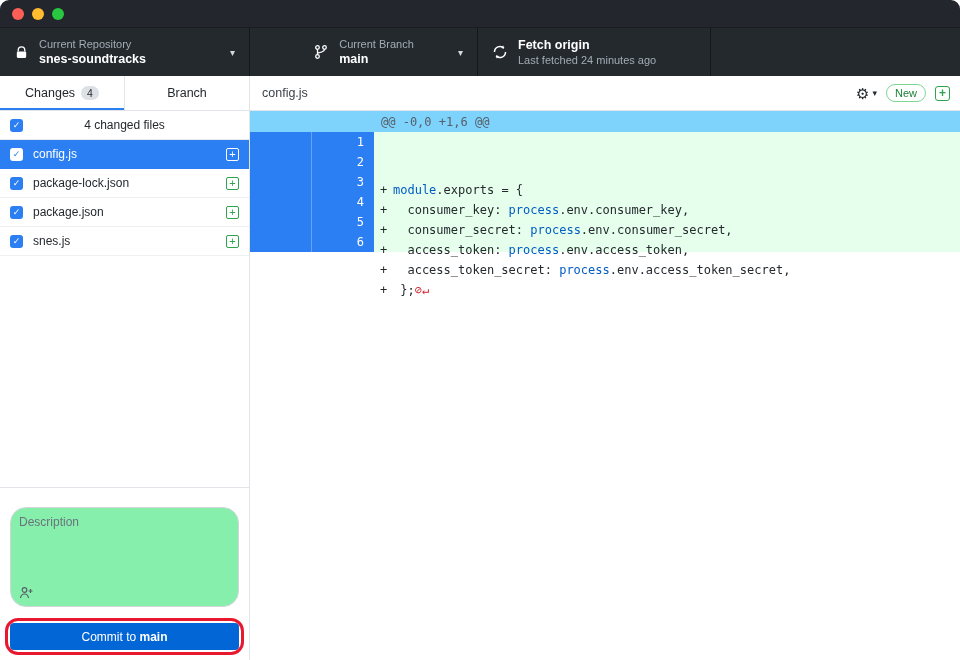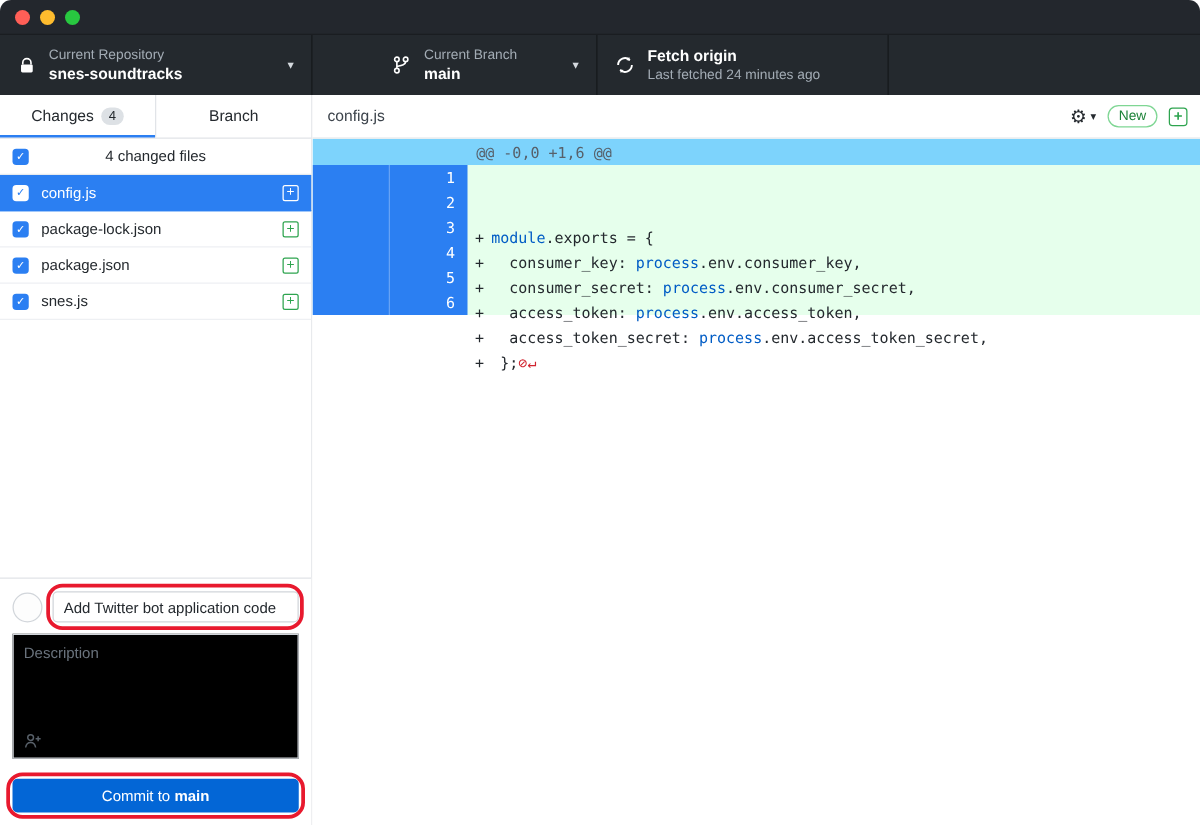--- a/index.html
+++ b/index.html
@@ -187,13 +187,6 @@
       <div class="file-spacer"></div>
 
       <div class="commit-form">
-        <div class="summary-row">
-          <span class="avatar"></span>
-          <span class="summary-wrap">
-            <input class="summary-input" value="Add Twitter bot application code" style="">
-            <span class="red-box"></span>
-          </span>
-        </div>
         <div class="desc-box">
           <span>Description</span>
           <span class="coauthor">

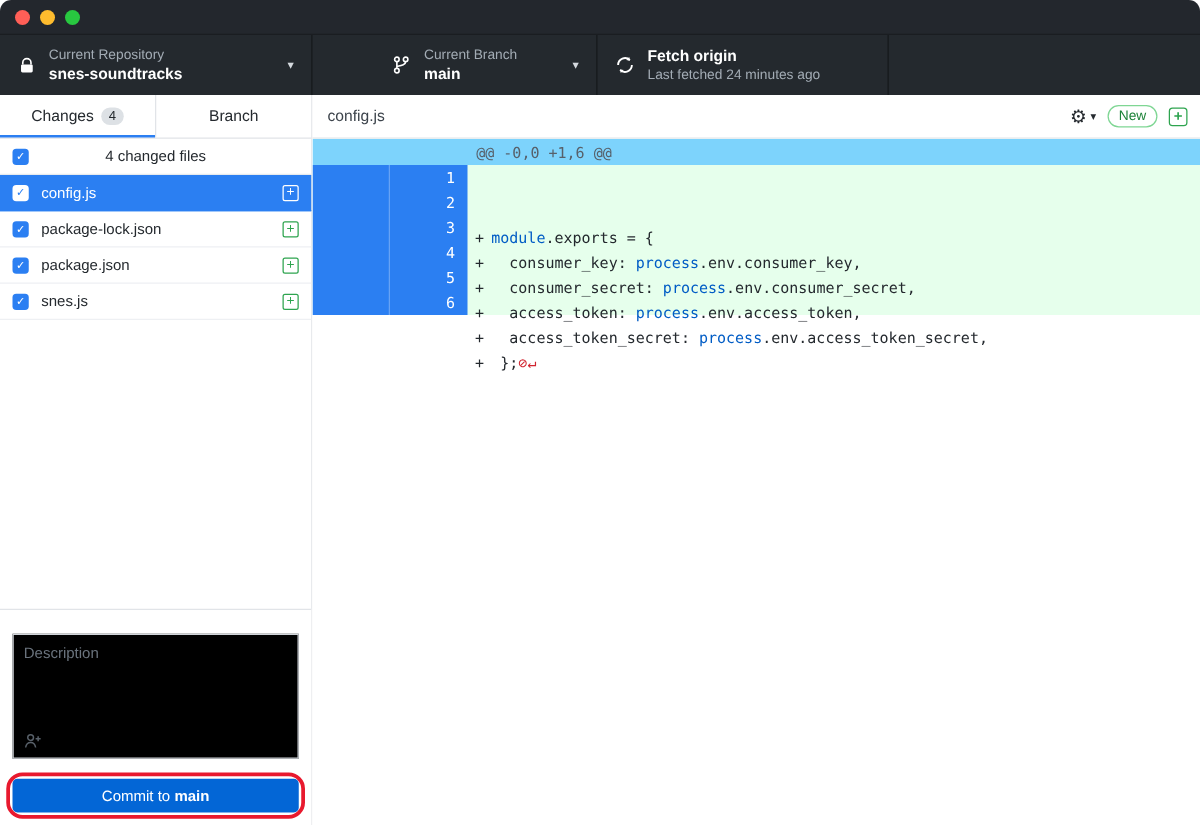--- a/index.html
+++ b/index.html
@@ -60,7 +60,7 @@
   .summary-input { width: 100%; height: 25px; border: 1px solid #d1d5da; border-radius: 4px; font-size: 12px; padding: 0 8px; color: #24292e; font-family: inherit; outline: none; background: #fff; }
   .red-box { position: absolute; border: 3px solid #e8192e; border-radius: 13px; pointer-events: none; z-index: 5; }
   .summary-wrap .red-box { top: -6px; bottom: -6px; left: -5px; right: -4px; }
-  .desc-box { margin-top: 9px; height: 100px; border: 1px solid #d1d5da; border-radius: 0; position: relative; padding: 7px 8px; font-size: 12px; color: #6a737d; background: #000000; }
+  .desc-box { margin-top: 9px; height: 100px; border: 1px solid #d1d5da; border-radius: 16px; position: relative; padding: 7px 8px; font-size: 12px; color: #6a737d; background: #86efac; }
   .coauthor { position: absolute; left: 7px; bottom: 5px; display: flex; }
   .btn-wrap { position: relative; margin-top: 16px; }
   .btn-wrap .red-box { top: -5px; bottom: -5px; left: -5px; right: -5px; }

